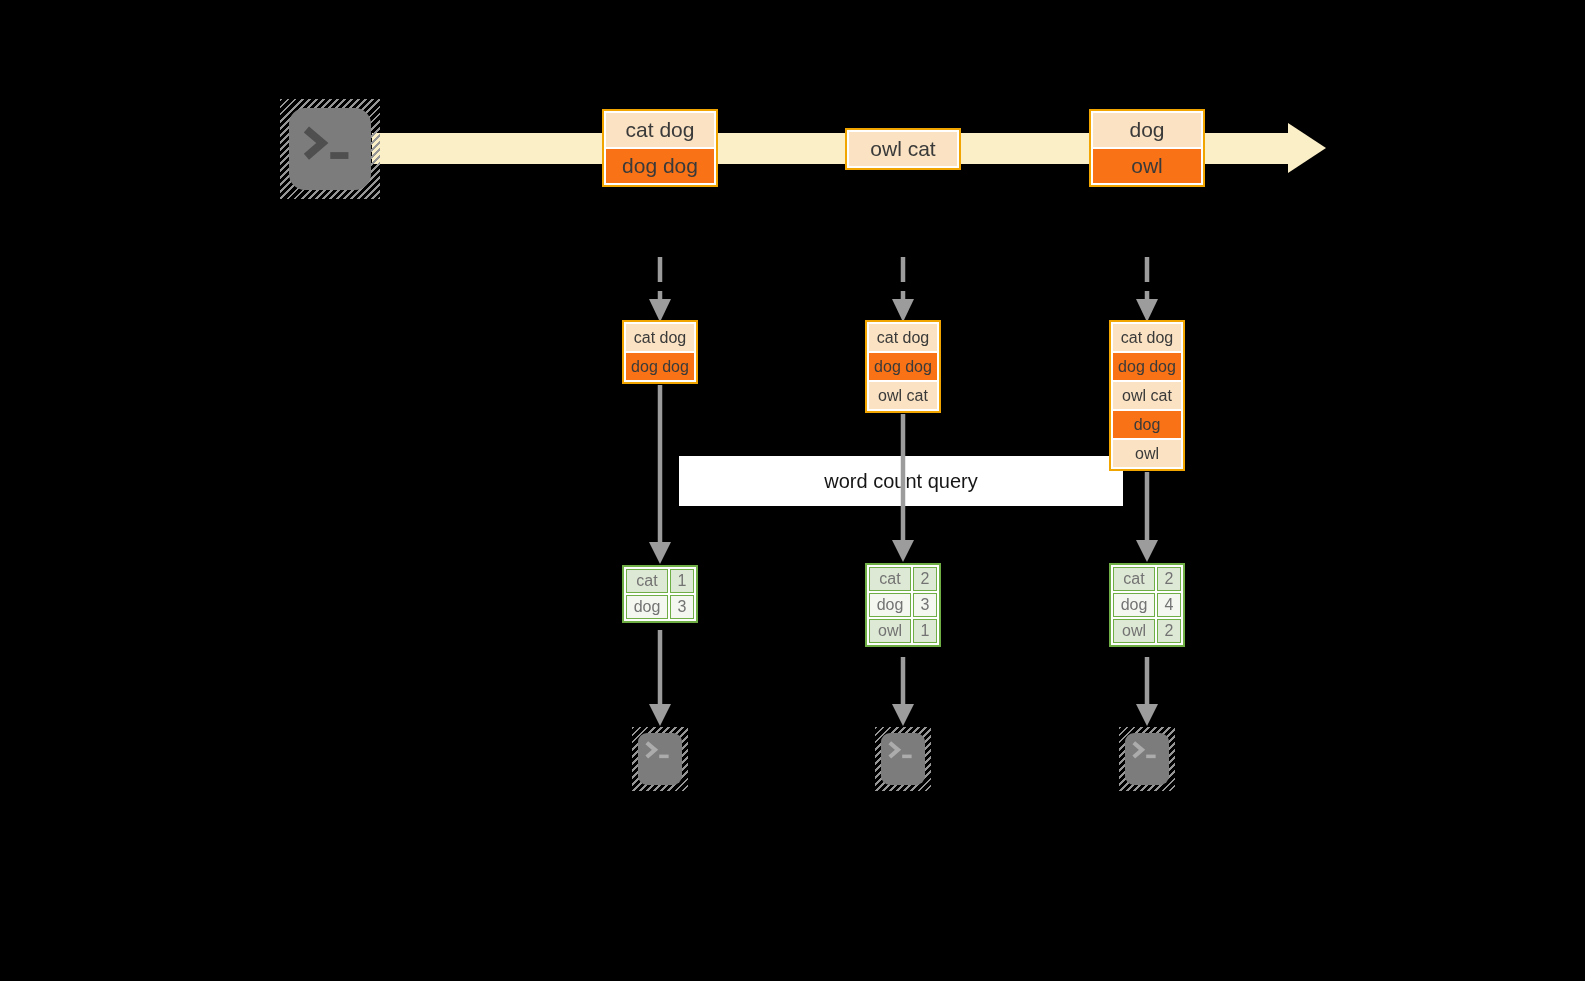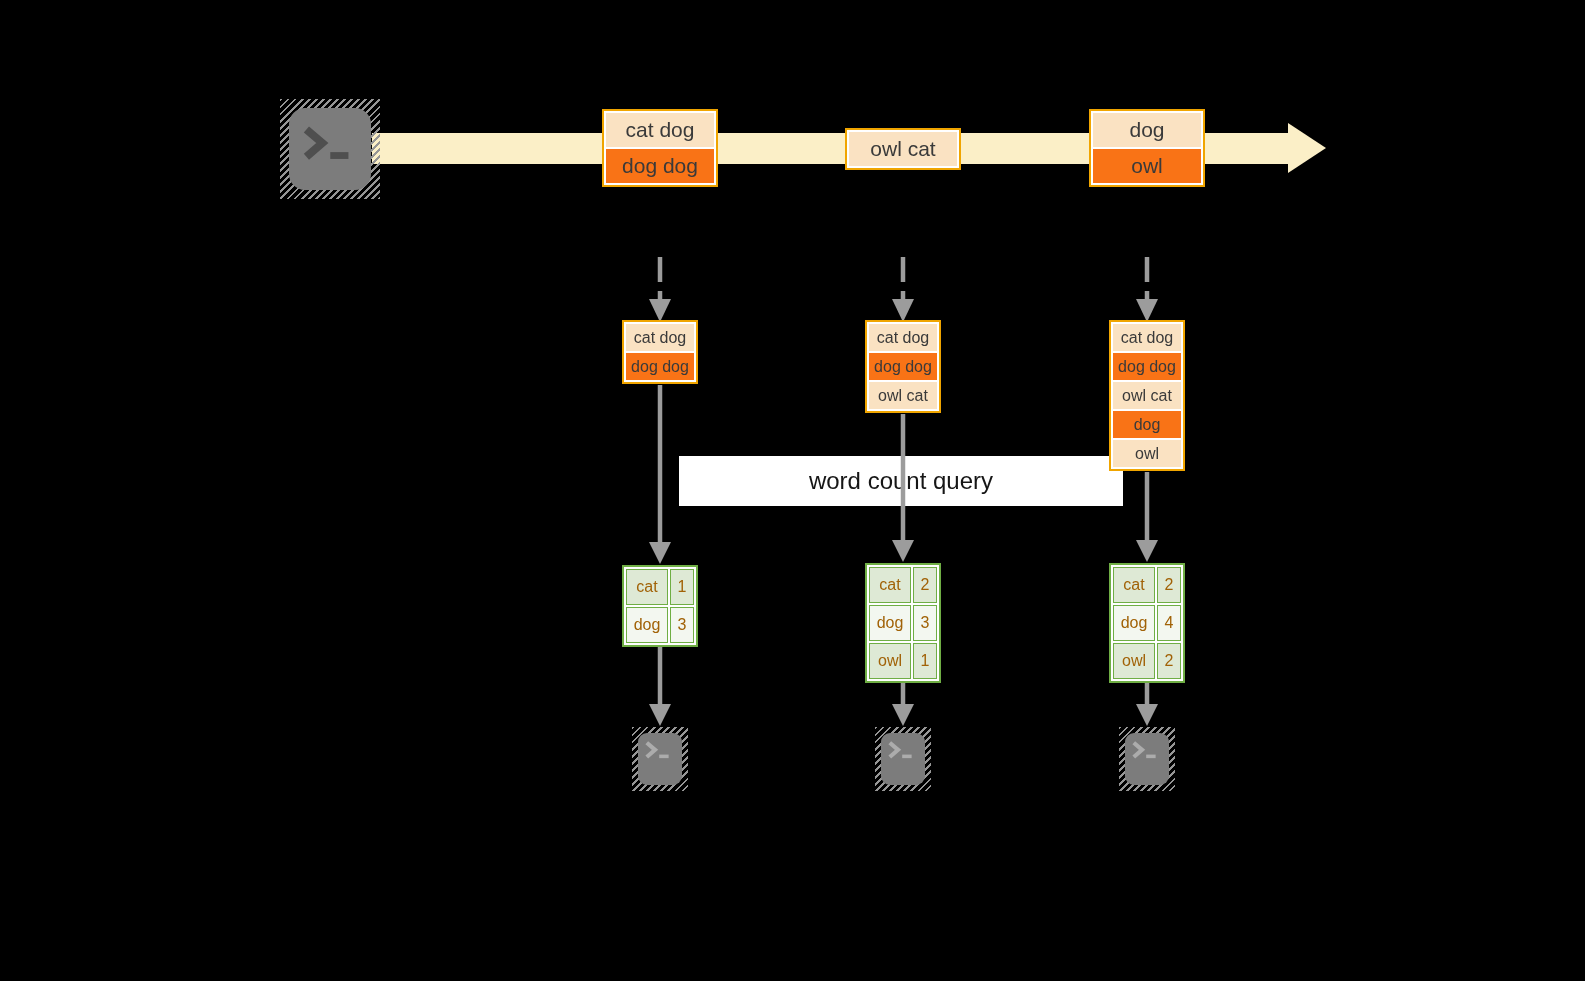--- a/index.html
+++ b/index.html
@@ -37,7 +37,7 @@
   
   .query{position:absolute;left:679px;top:456px;width:444px;height:50px;background:#fff;
          z-index:4;display:flex;align-items:center;justify-content:center;
-         font-size:24px;color:#161616;}
+         font-size:20px;color:#161616;}
 
   
   .term{position:absolute;z-index:7;box-sizing:border-box;

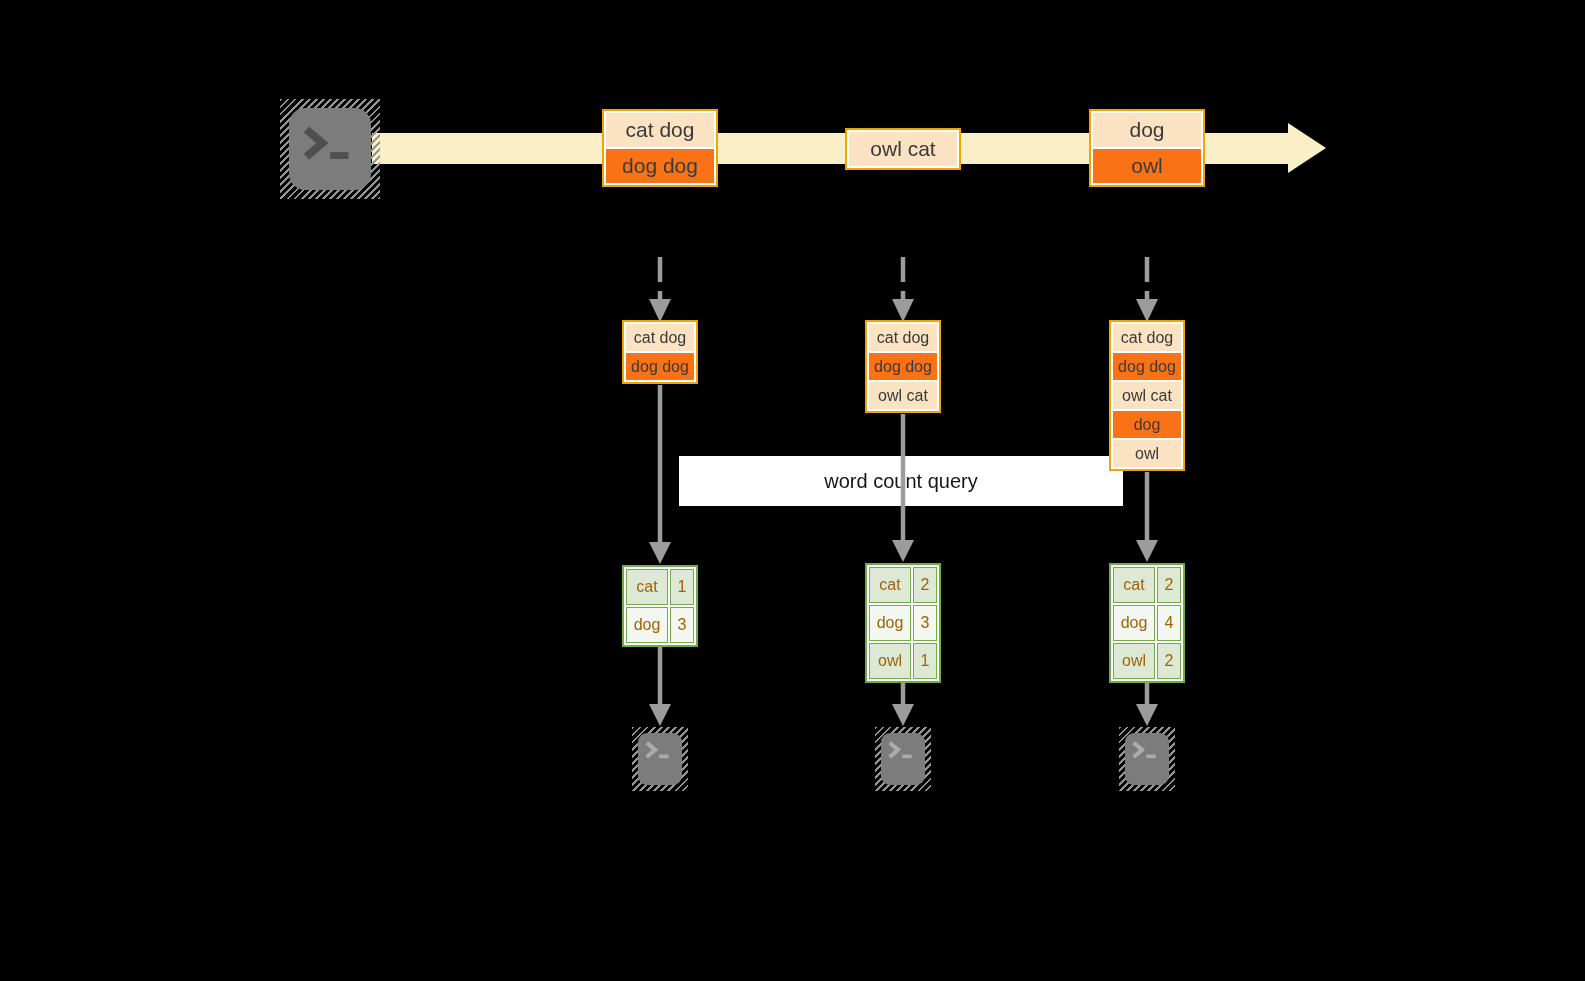--- a/index.html
+++ b/index.html
@@ -29,8 +29,8 @@
   .wc-table{position:absolute;width:76px;background:#fff;border:2.5px solid #6FAE44;
             padding:2px;display:grid;grid-template-columns:1fr 24px;gap:2px;
             z-index:7;box-sizing:border-box;}
-  .wc-table .cell{border:1.5px solid #6FAE44;height:36px;display:flex;align-items:center;
-                  justify-content:center;font-size:16px;color:#a16207;box-sizing:border-box;}
+  .wc-table .cell{border:1.5px solid #6FAE44;height:24px;display:flex;align-items:center;
+                  justify-content:center;font-size:16px;color:#737373;box-sizing:border-box;}
   .cell.a{background:#DEE9D5}
   .cell.b{background:#F3F7F0}
 

